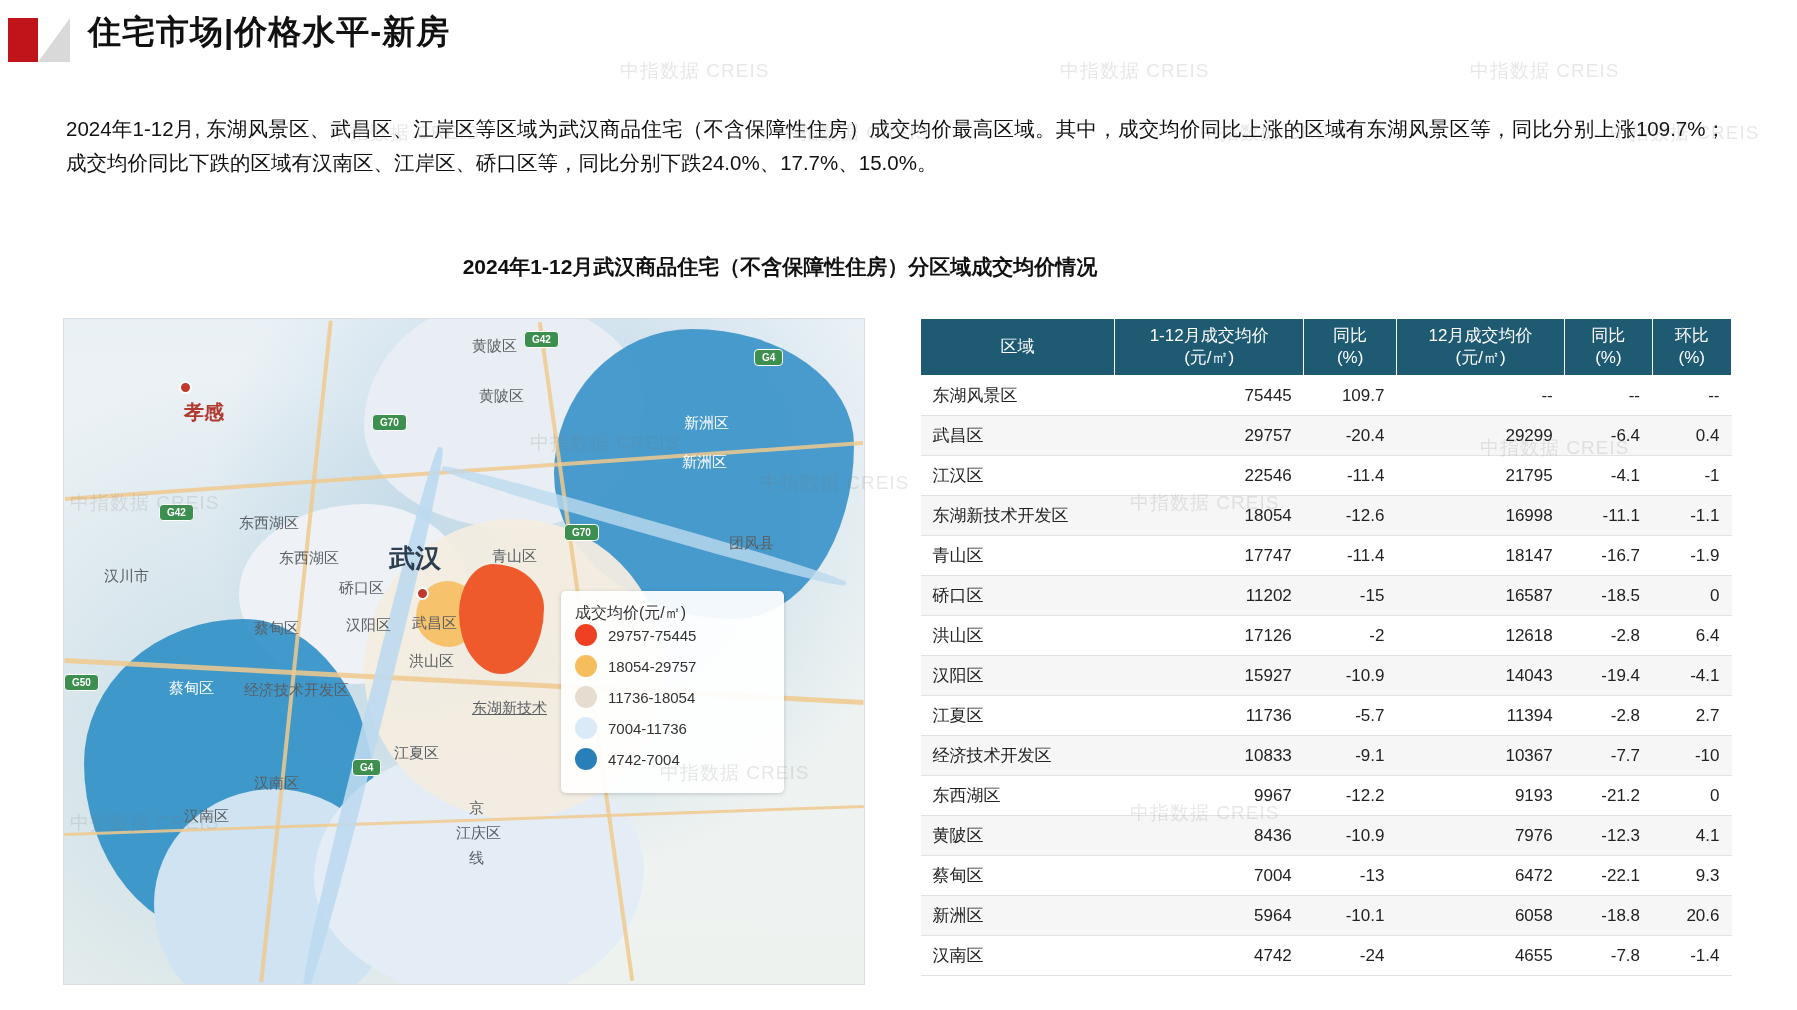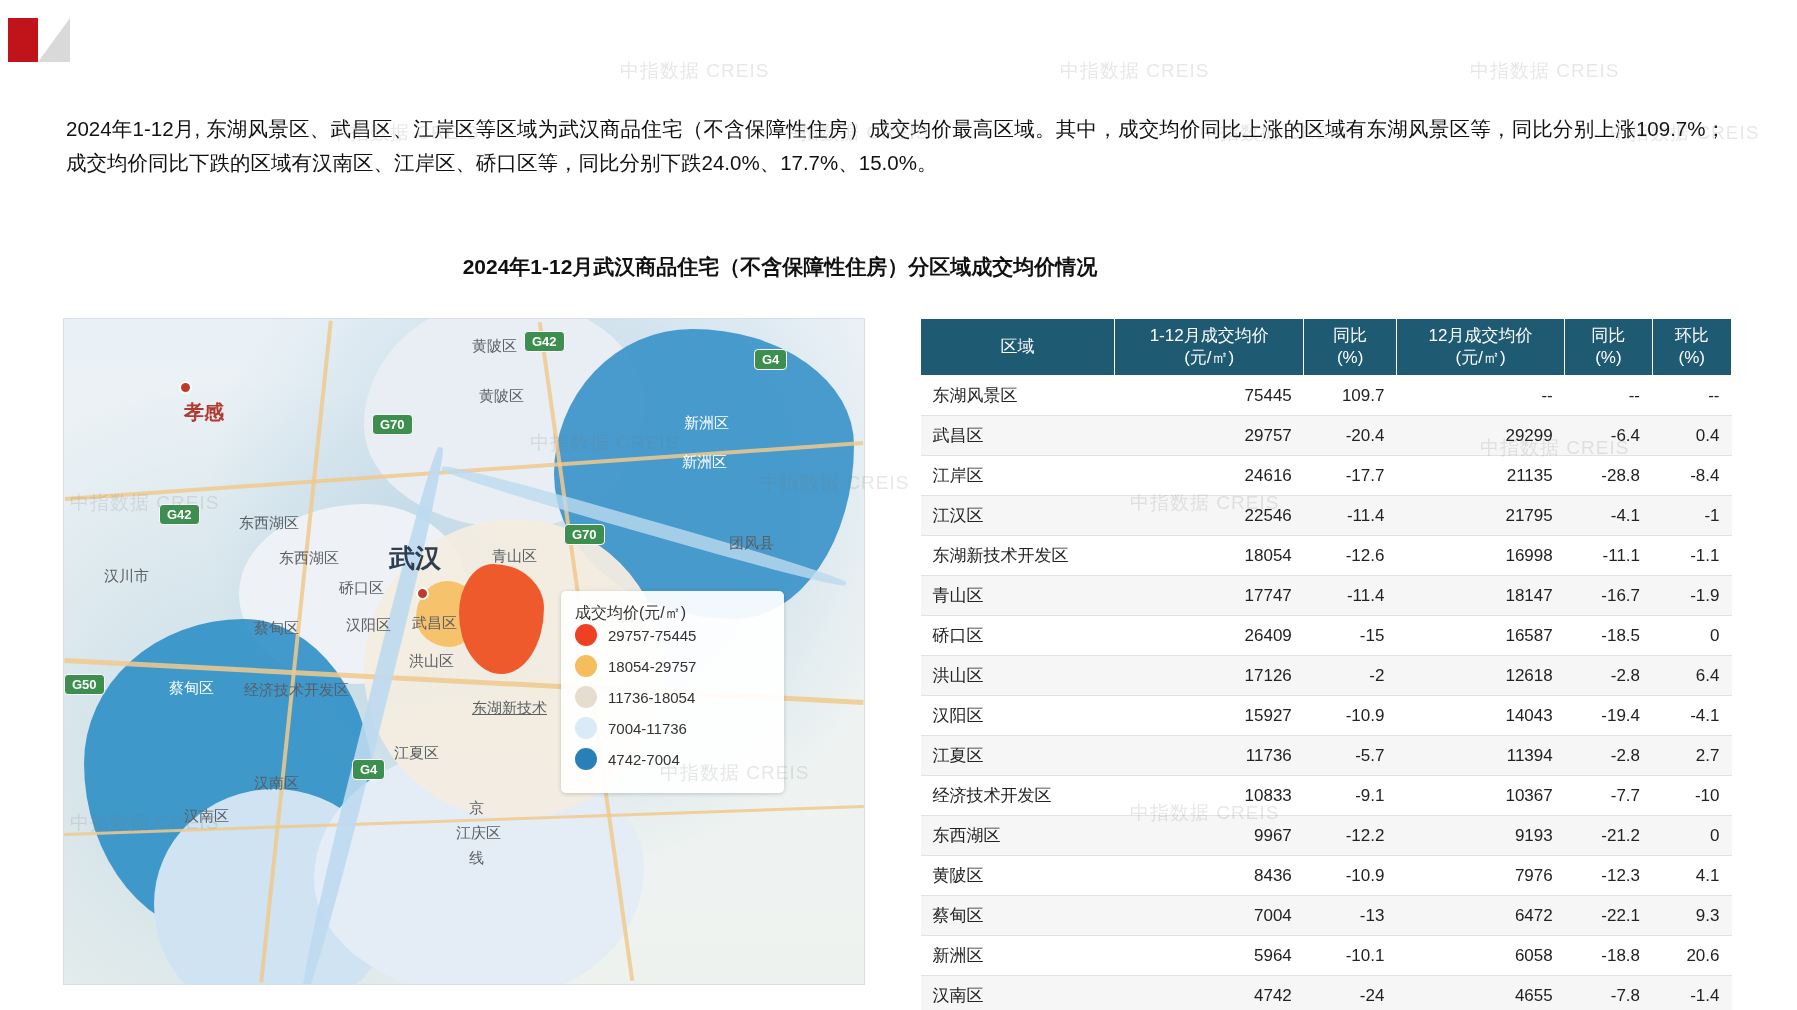--- a/index.html
+++ b/index.html
@@ -312,6 +312,7 @@
     <div class="sq-red"></div>
     <div class="sq-gray"></div>
   </div>
+  <div class="header-title">住宅市场|价格水平-新房</div>
 </div>
 
 <div class="intro">2024年1-12月, 东湖风景区、武昌区、江岸区等区域为武汉商品住宅（不含保障性住房）成交均价最高区域。其中，成交均价同比上涨的区域有东湖风景区等，同比分别上涨109.7%；成交均价同比下跌的区域有汉南区、江岸区、硚口区等，同比分别下跌24.0%、17.7%、15.0%。</div>

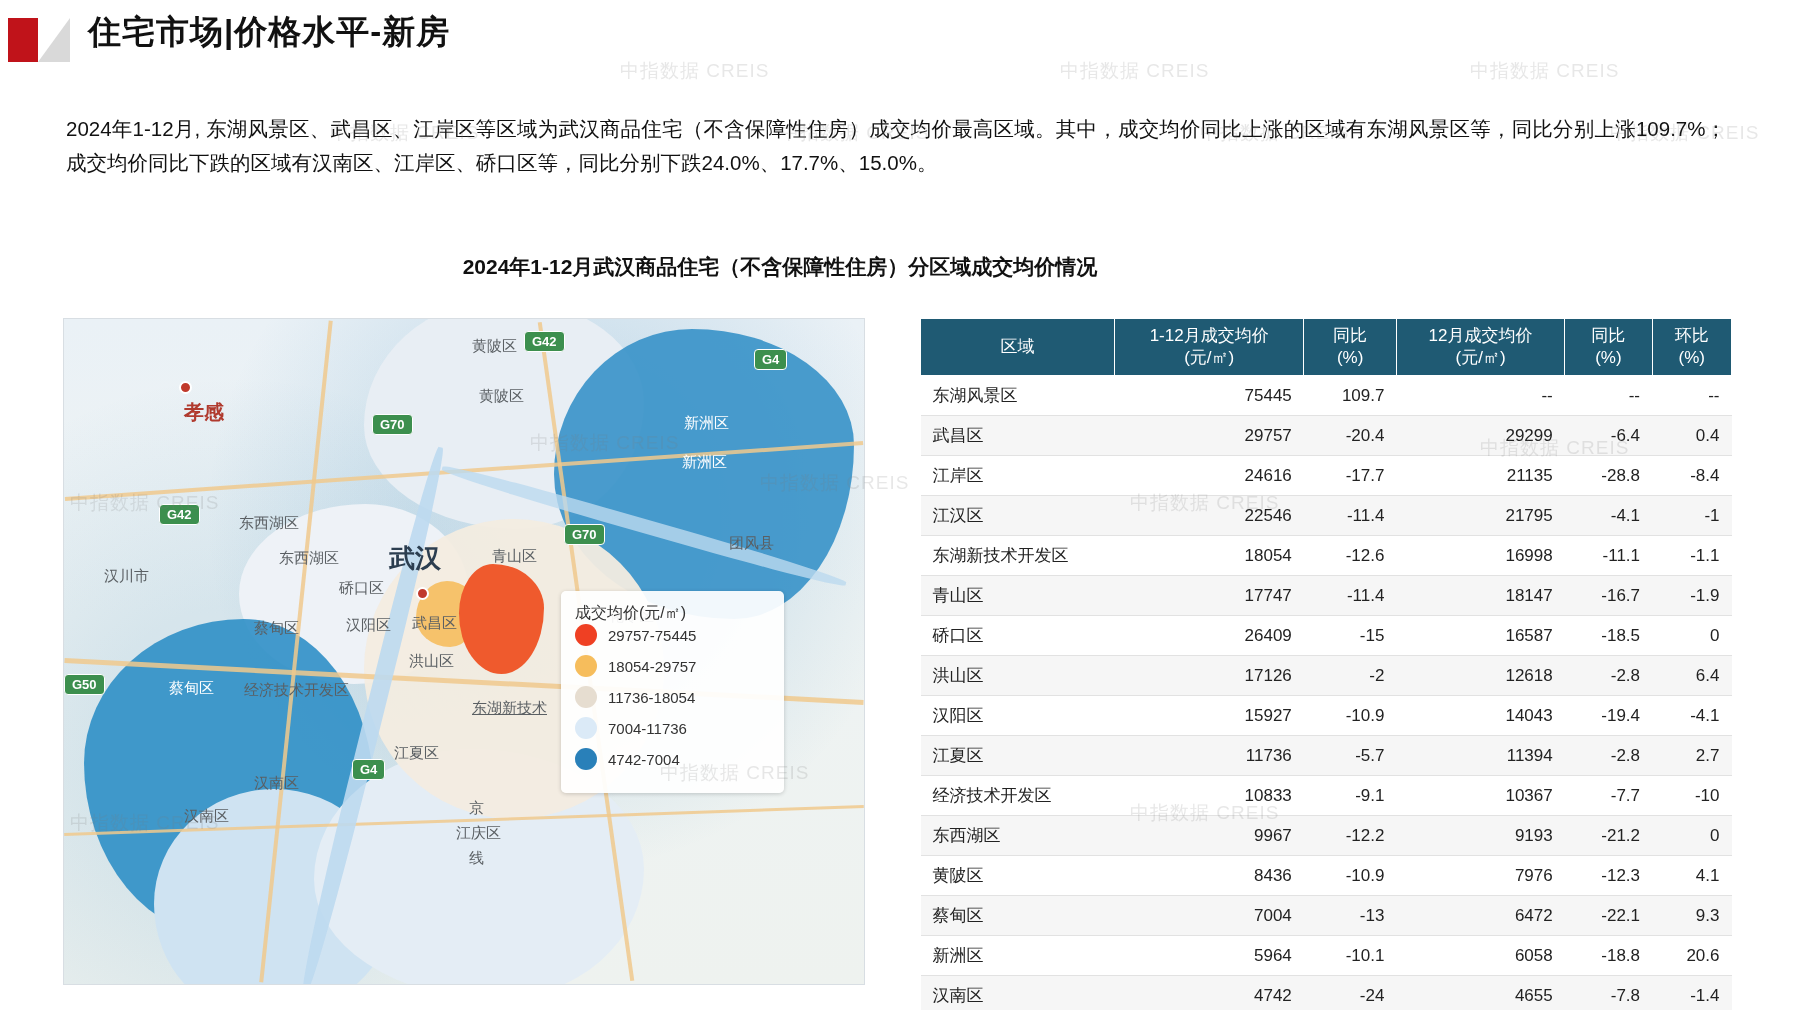--- a/index.html
+++ b/index.html
@@ -204,7 +204,7 @@
     position: absolute;
     background: #3c8f4e;
     color: #fff;
-    font-size: 13px;
+    font-size: 10px;
     font-weight: bold;
     border-radius: 4px;
     padding: 2px 7px;

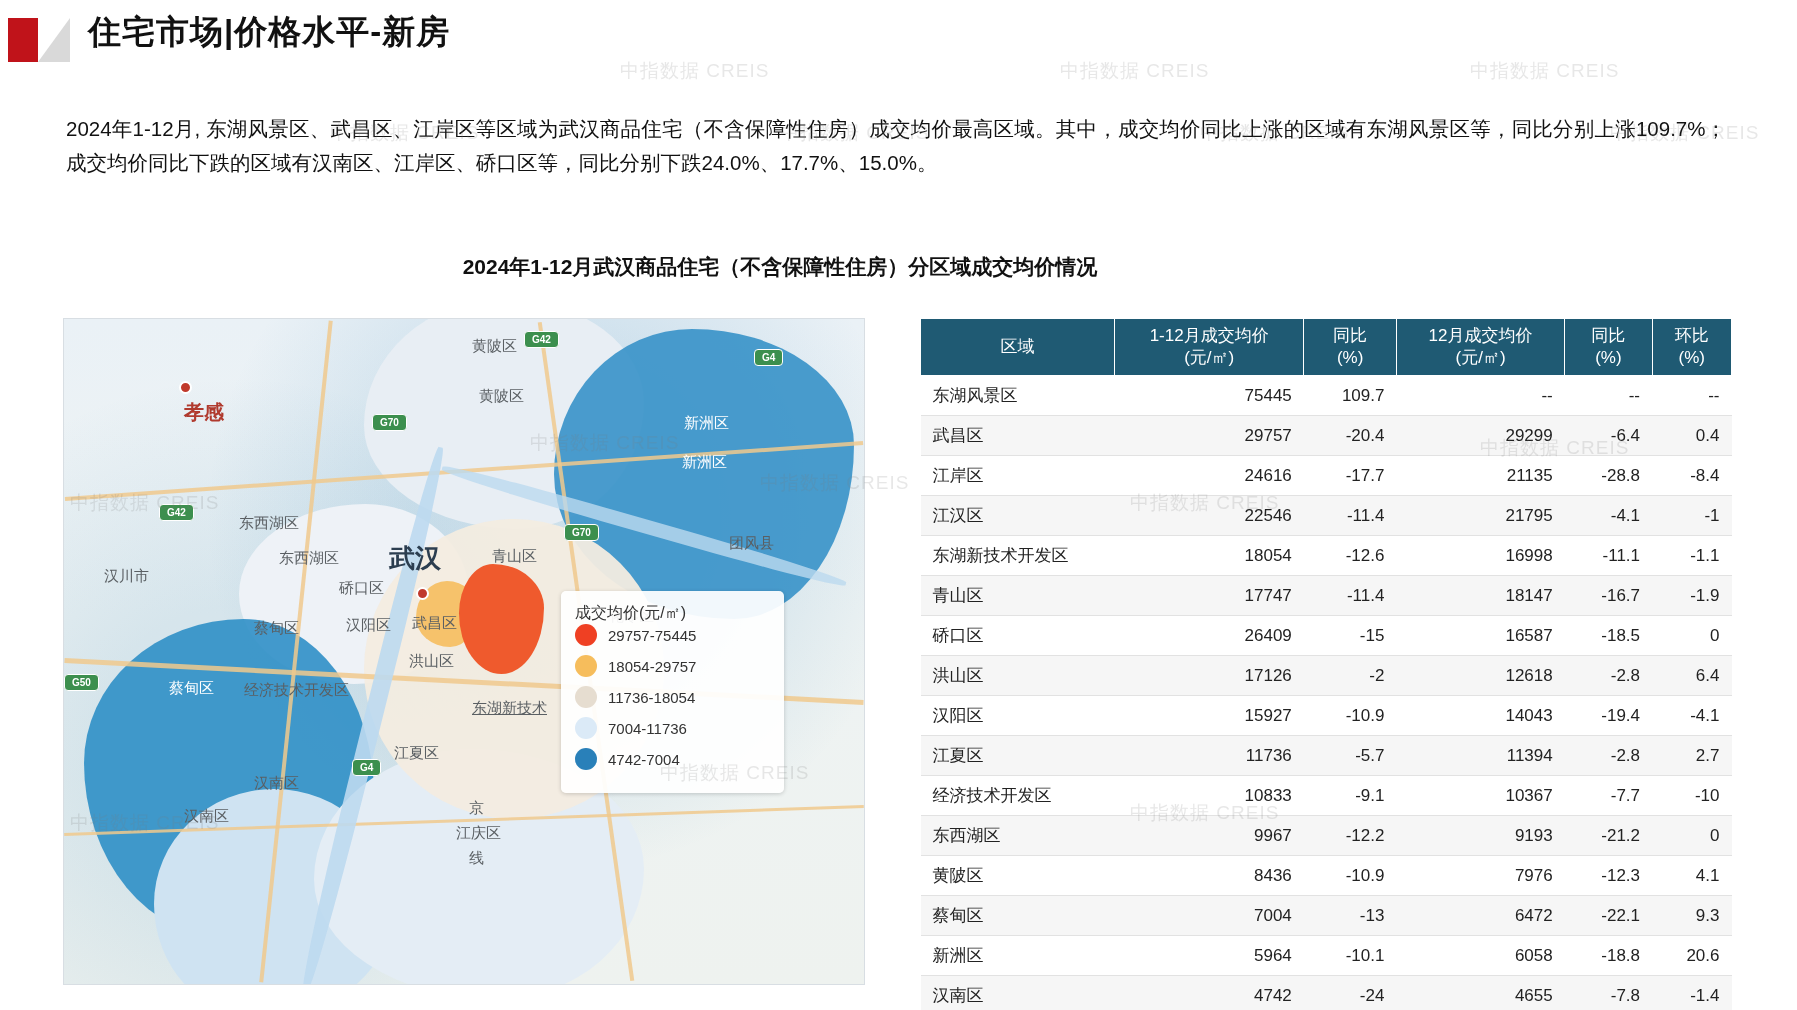--- a/index.html
+++ b/index.html
@@ -438,14 +438,6 @@
           <td class="num">0.4</td>
         </tr>
         <tr>
-          <td class="region">江岸区</td>
-          <td class="num">24616</td>
-          <td class="num">-17.7</td>
-          <td class="num">21135</td>
-          <td class="num">-28.8</td>
-          <td class="num">-8.4</td>
-        </tr>
-        <tr>
           <td class="region">江汉区</td>
           <td class="num">22546</td>
           <td class="num">-11.4</td>

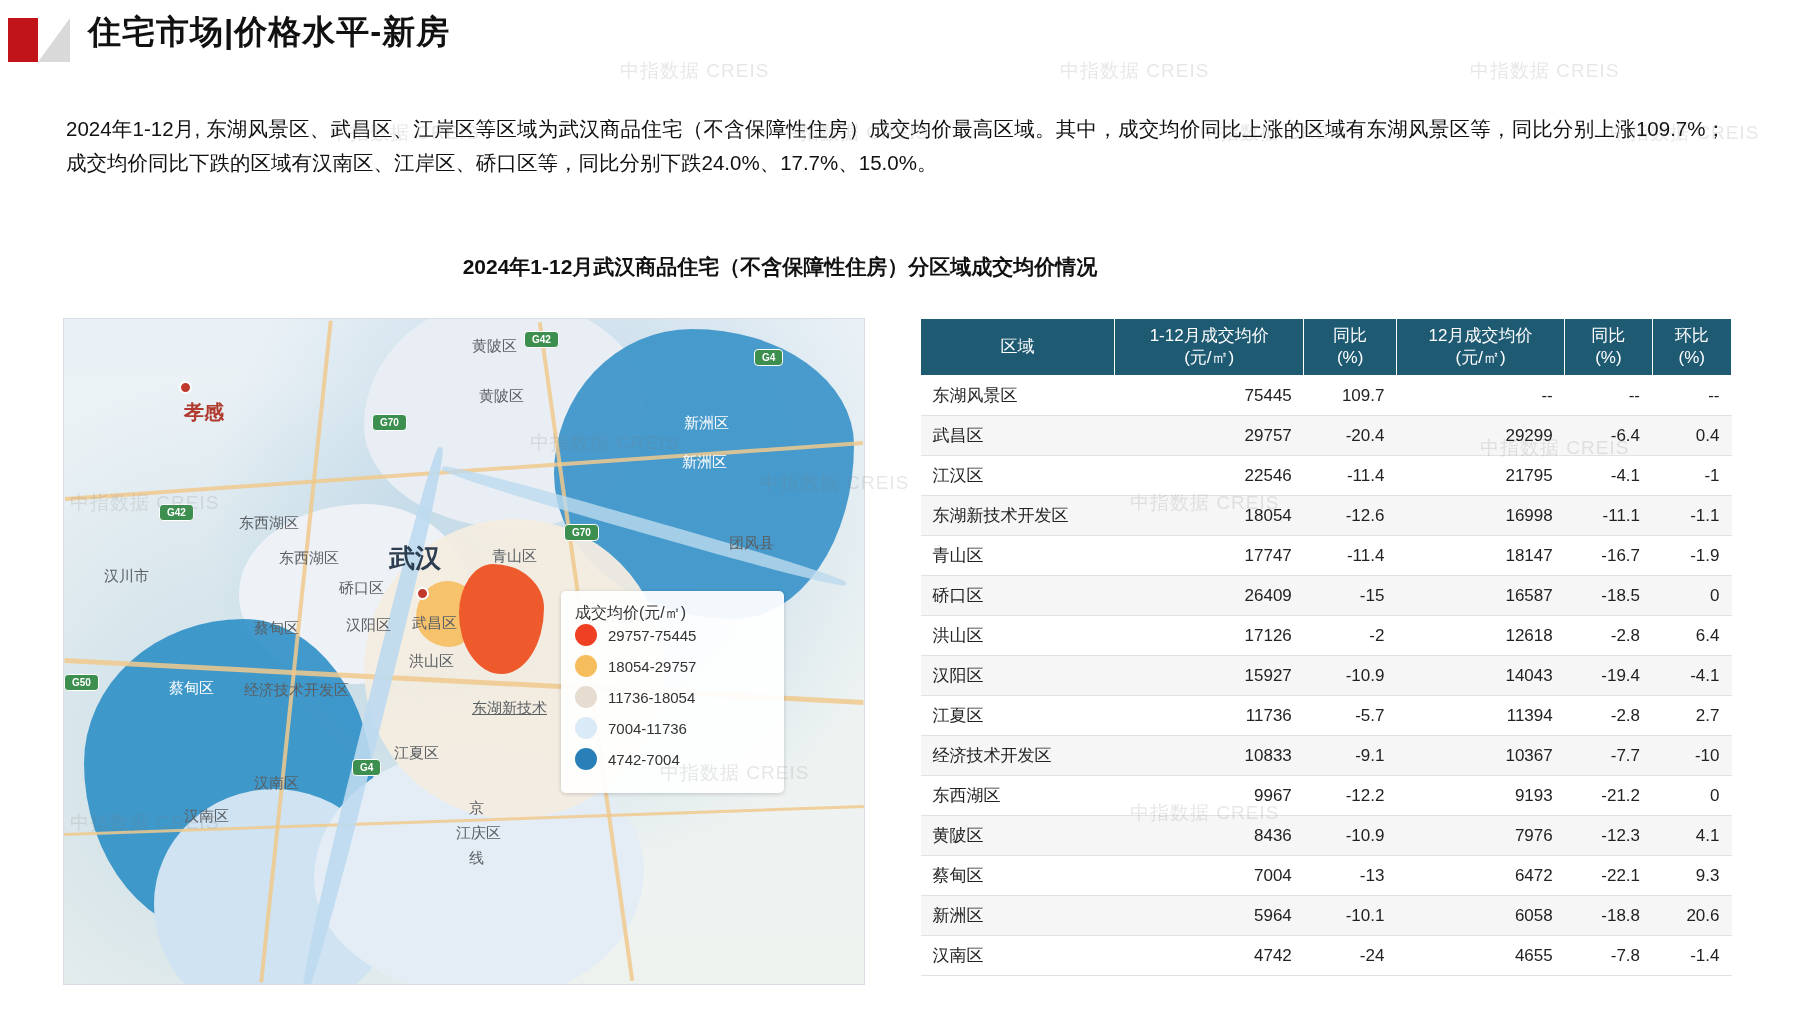--- a/index.html
+++ b/index.html
@@ -463,7 +463,7 @@
         </tr>
         <tr>
           <td class="region">硚口区</td>
-          <td class="num">26409</td>
+          <td class="num">11202</td>
           <td class="num">-15</td>
           <td class="num">16587</td>
           <td class="num">-18.5</td>

